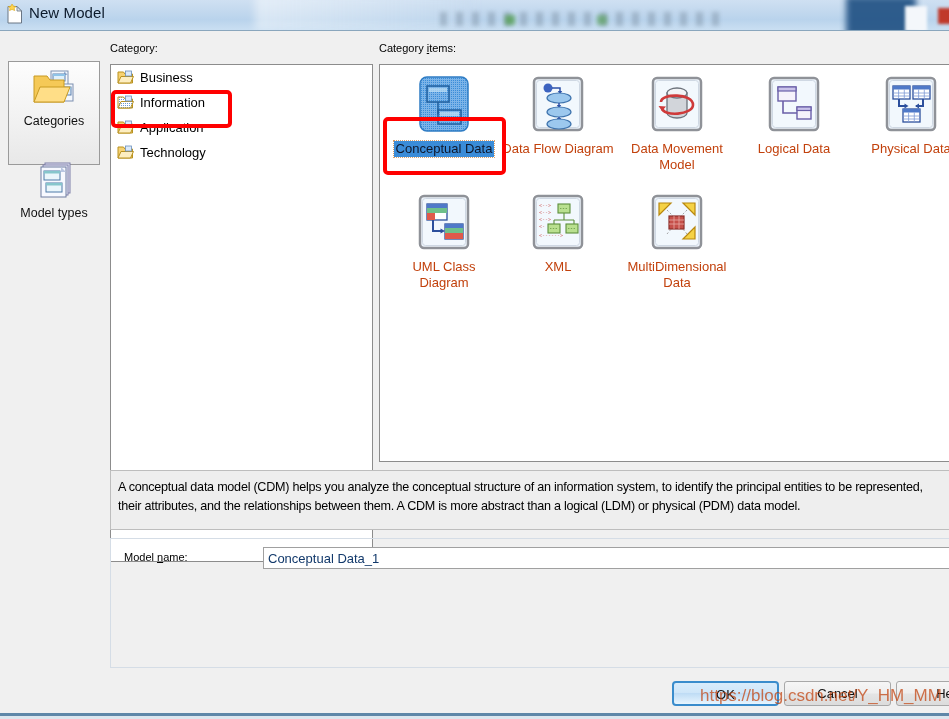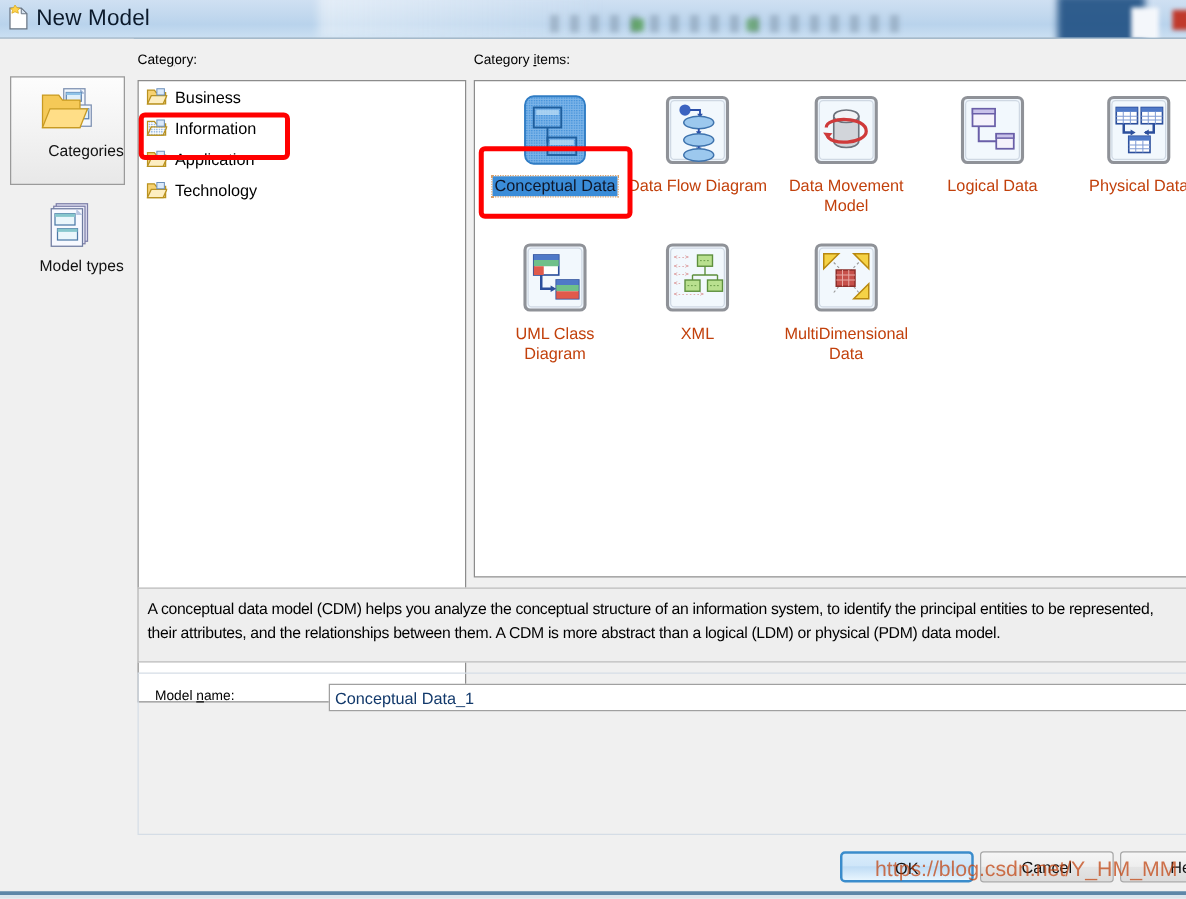--- a/index.html
+++ b/index.html
@@ -53,7 +53,7 @@
   }
   #title-text{
     position:absolute;left:29px;top:4px;
-    font-size:18px;color:#0c1a2b;white-space:nowrap;
+    font-size:15px;color:#0c1a2b;white-space:nowrap;
     letter-spacing:.1px;
   }
   

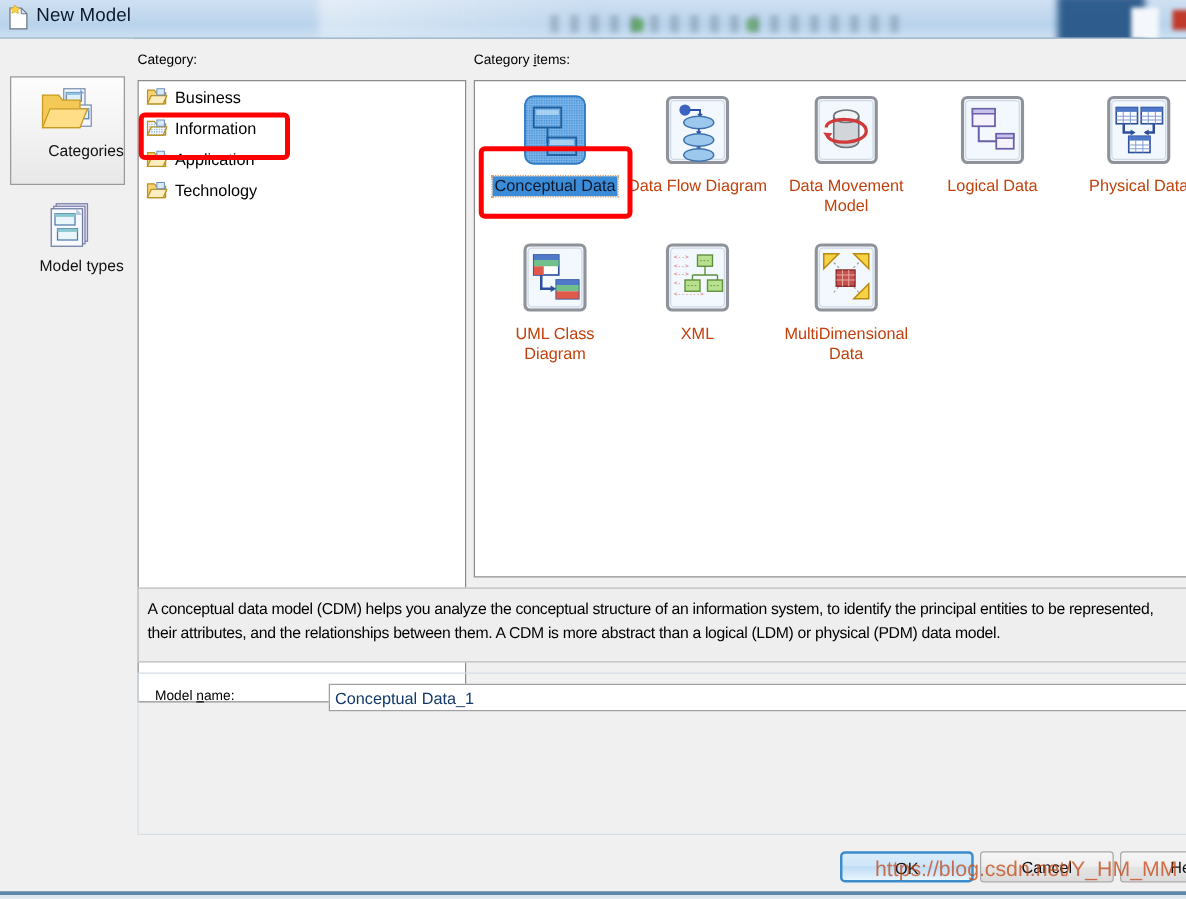--- a/index.html
+++ b/index.html
@@ -62,8 +62,8 @@
     background:#f0f0f0;
   }
   .rail-btn{
-    position:absolute;left:8px;width:92px;height:87px;
-    box-sizing:border-box;text-align:right;
+    position:absolute;left:8px;width:92px;height:104px;
+    box-sizing:border-box;text-align:center;
   }
   #rail-categories{
     top:30px;

